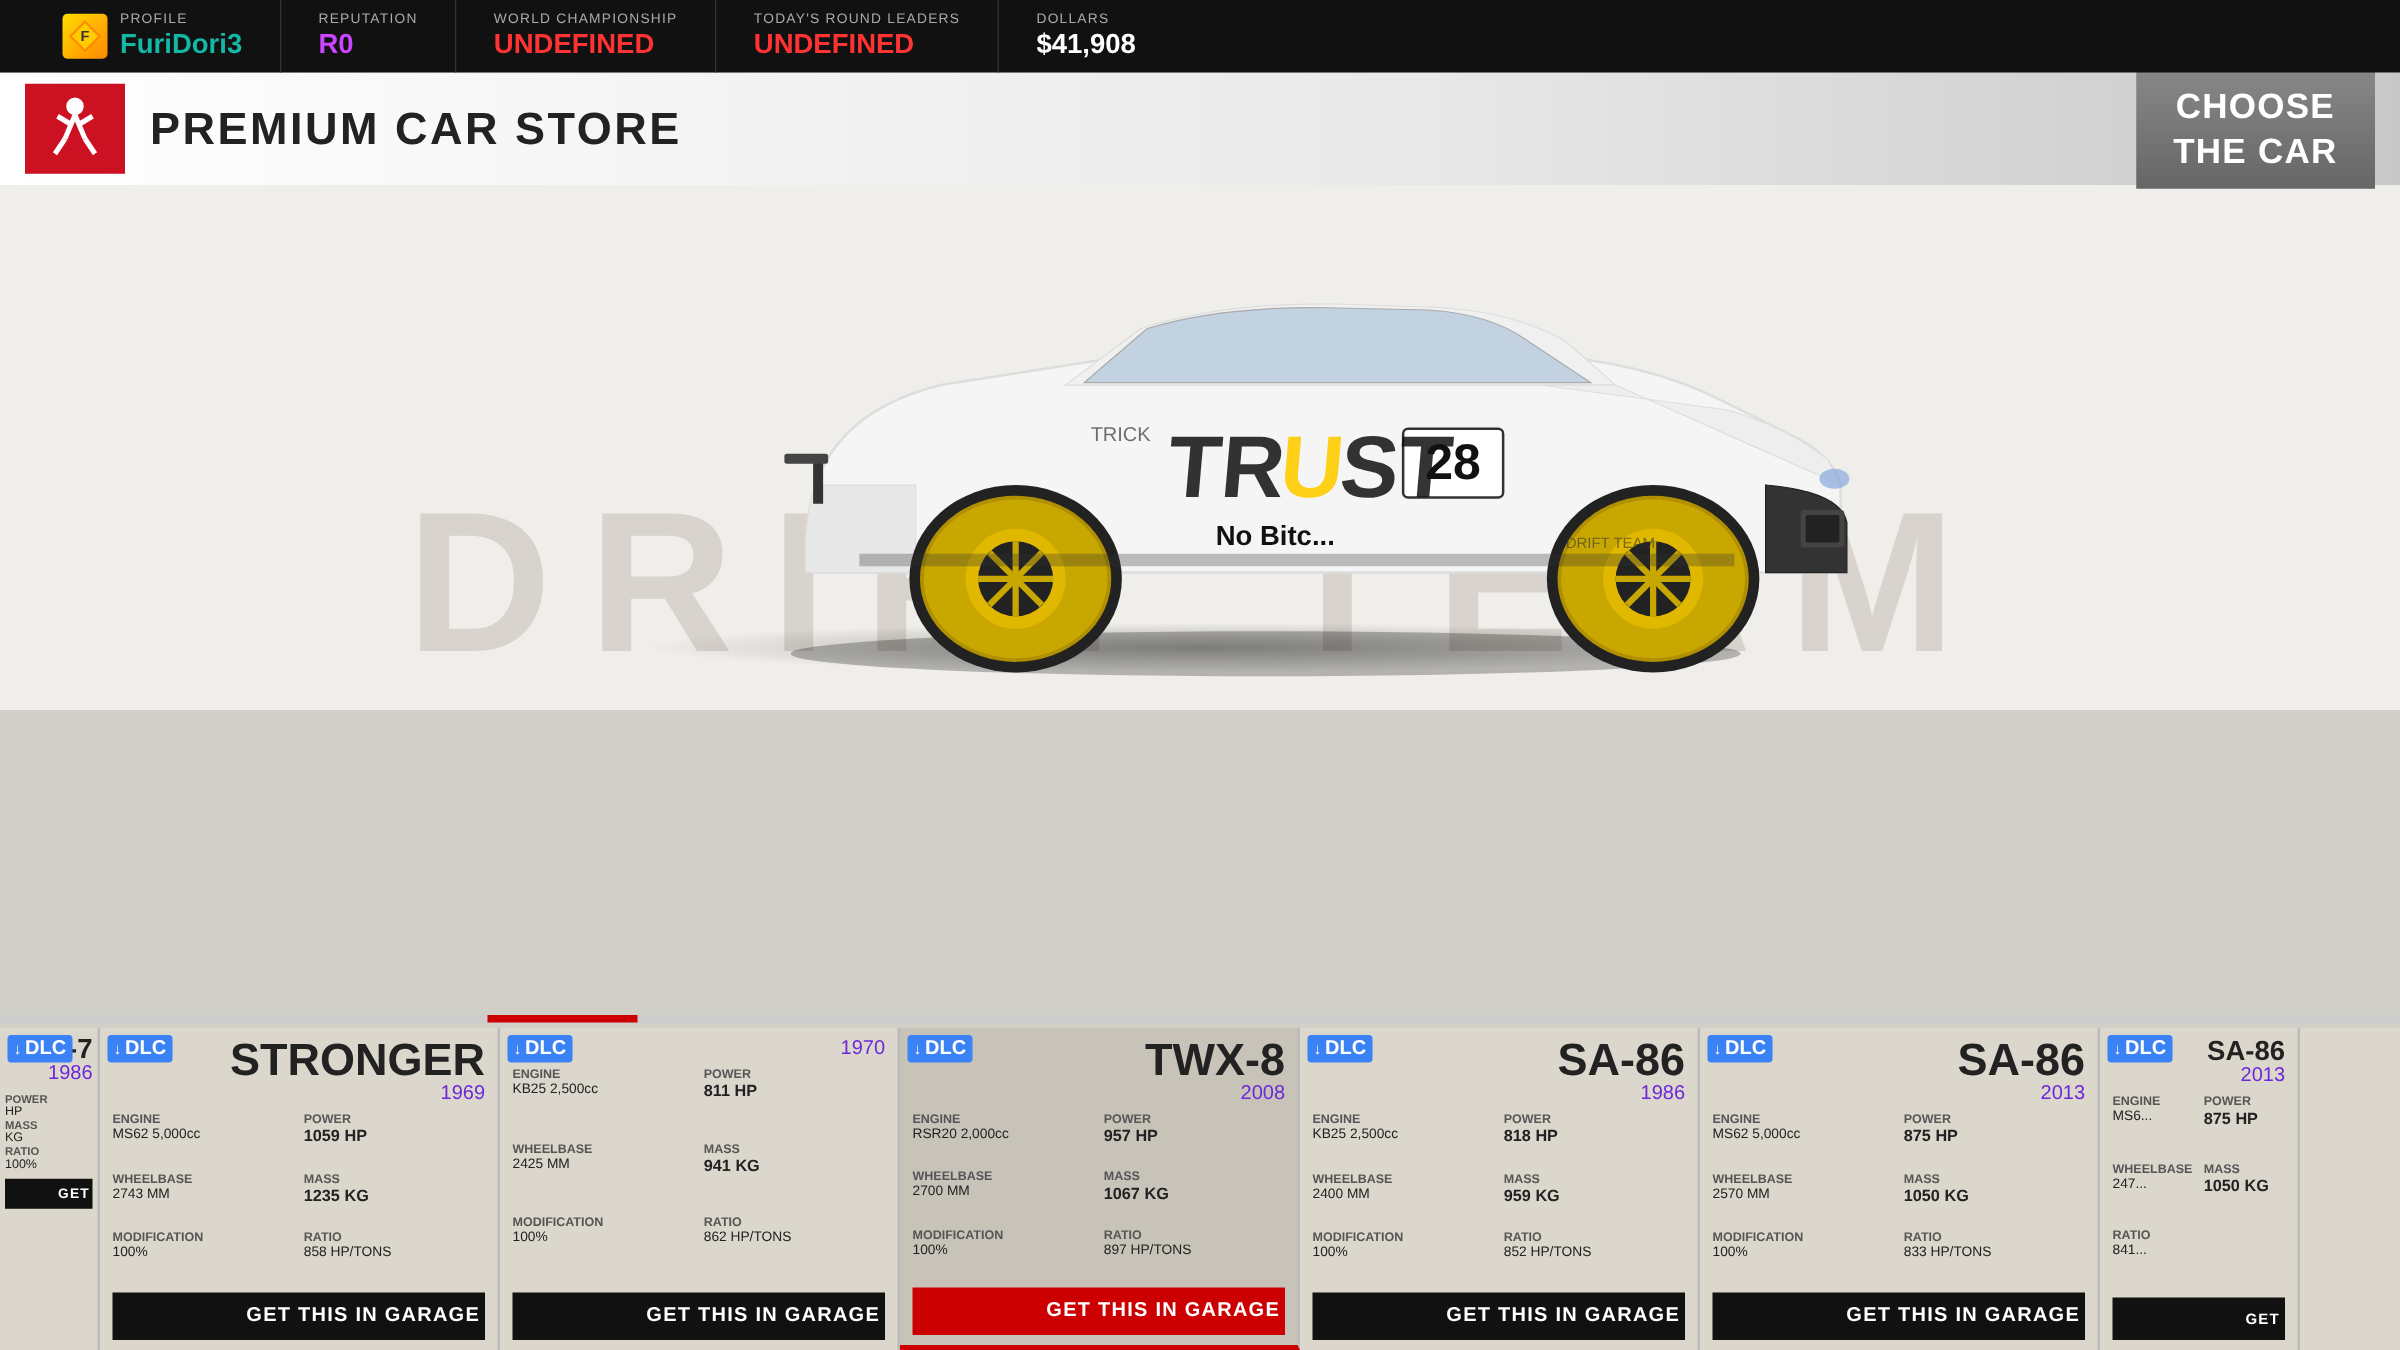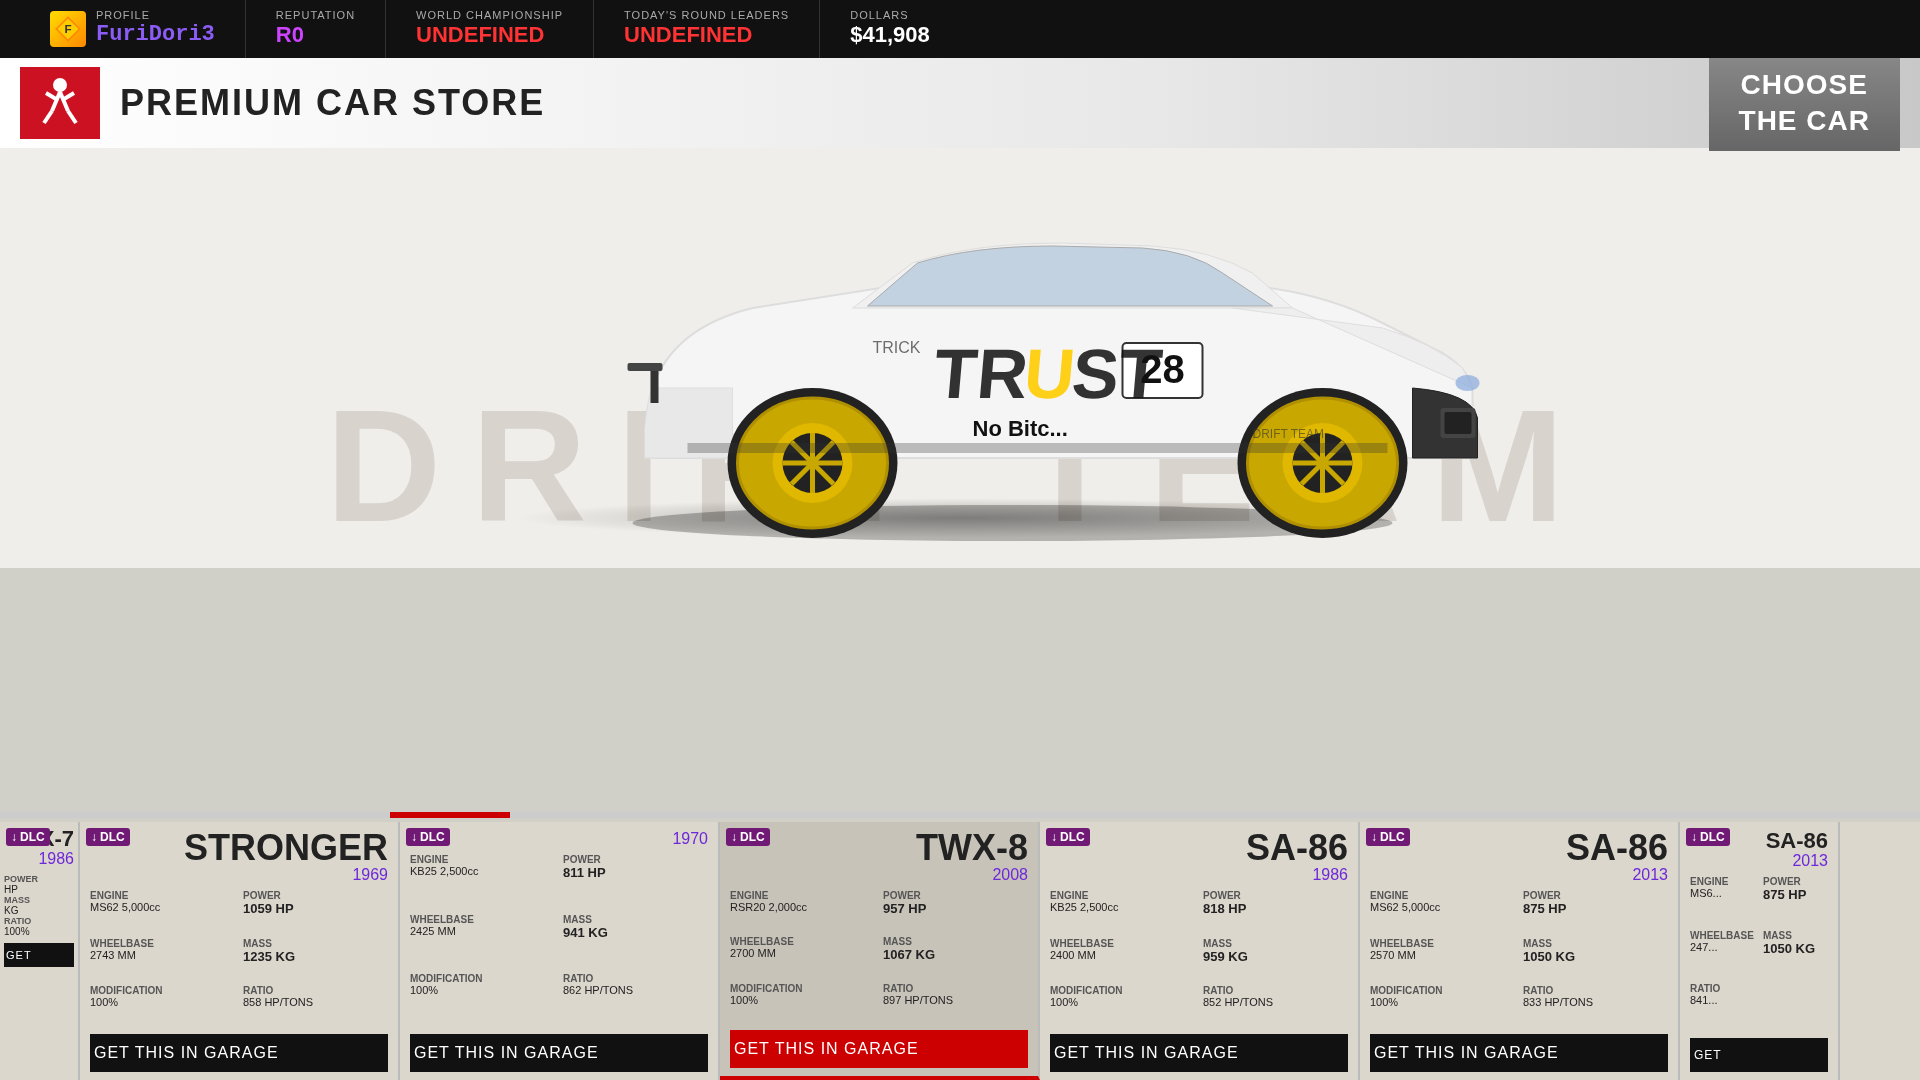--- a/index.html
+++ b/index.html
@@ -44,7 +44,7 @@
       font-weight: bold;
       line-height: 1.2;
     }
-    .top-value.green { color: #8b5cf6; font-family: Liberation Mono, monospace; }
+    .top-value.green { color: #14b8a6; }
     .top-value.purple { color: #cc44ff; }
     .top-value.red { color: #ff3333; }
     .top-value.white { color: #fff; text-align: center; }

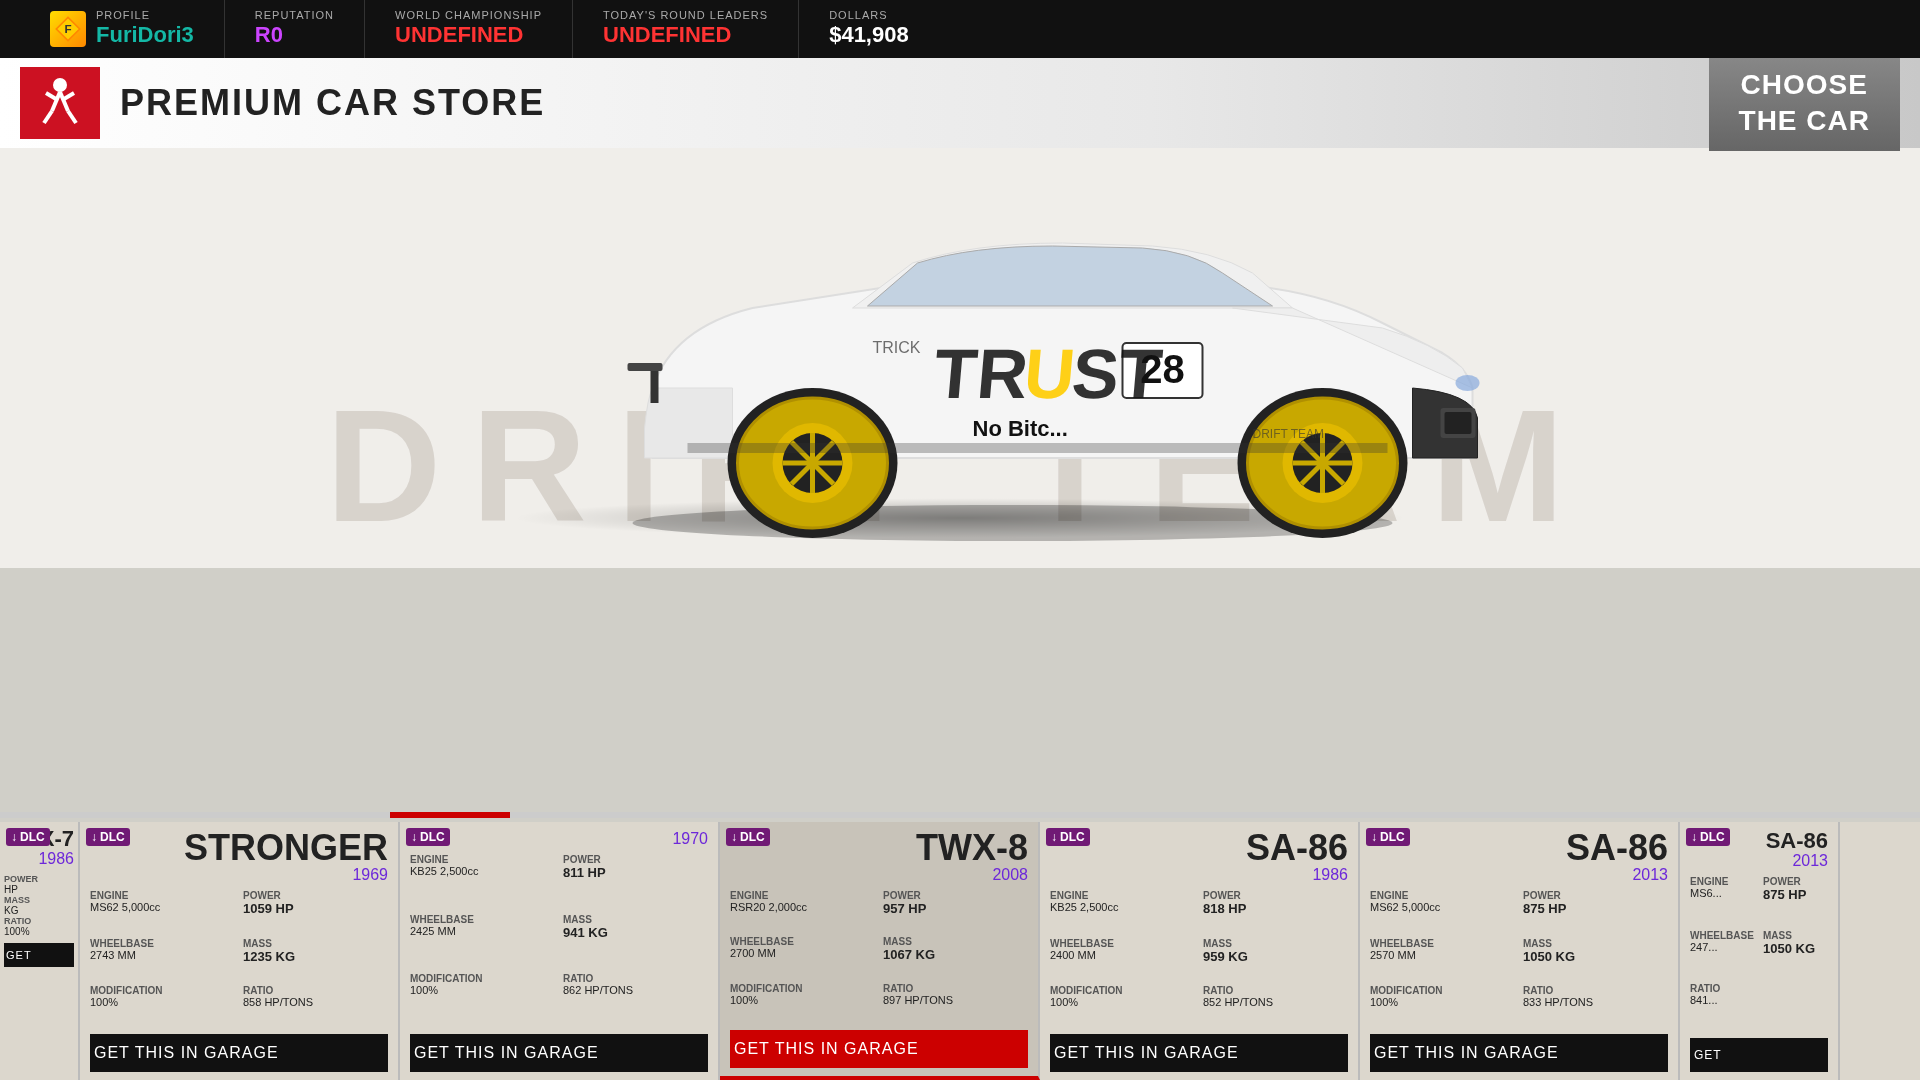--- a/index.html
+++ b/index.html
@@ -152,9 +152,9 @@
     .dlc-badge {
       position: absolute;
       top: 6px; left: 6px;
-      background: #701a75;
+      background: #3b82f6;
       color: #fff;
-      font-size: 12px;
+      font-size: 16px;
       font-weight: bold;
       padding: 2px 5px;
       border-radius: 3px;

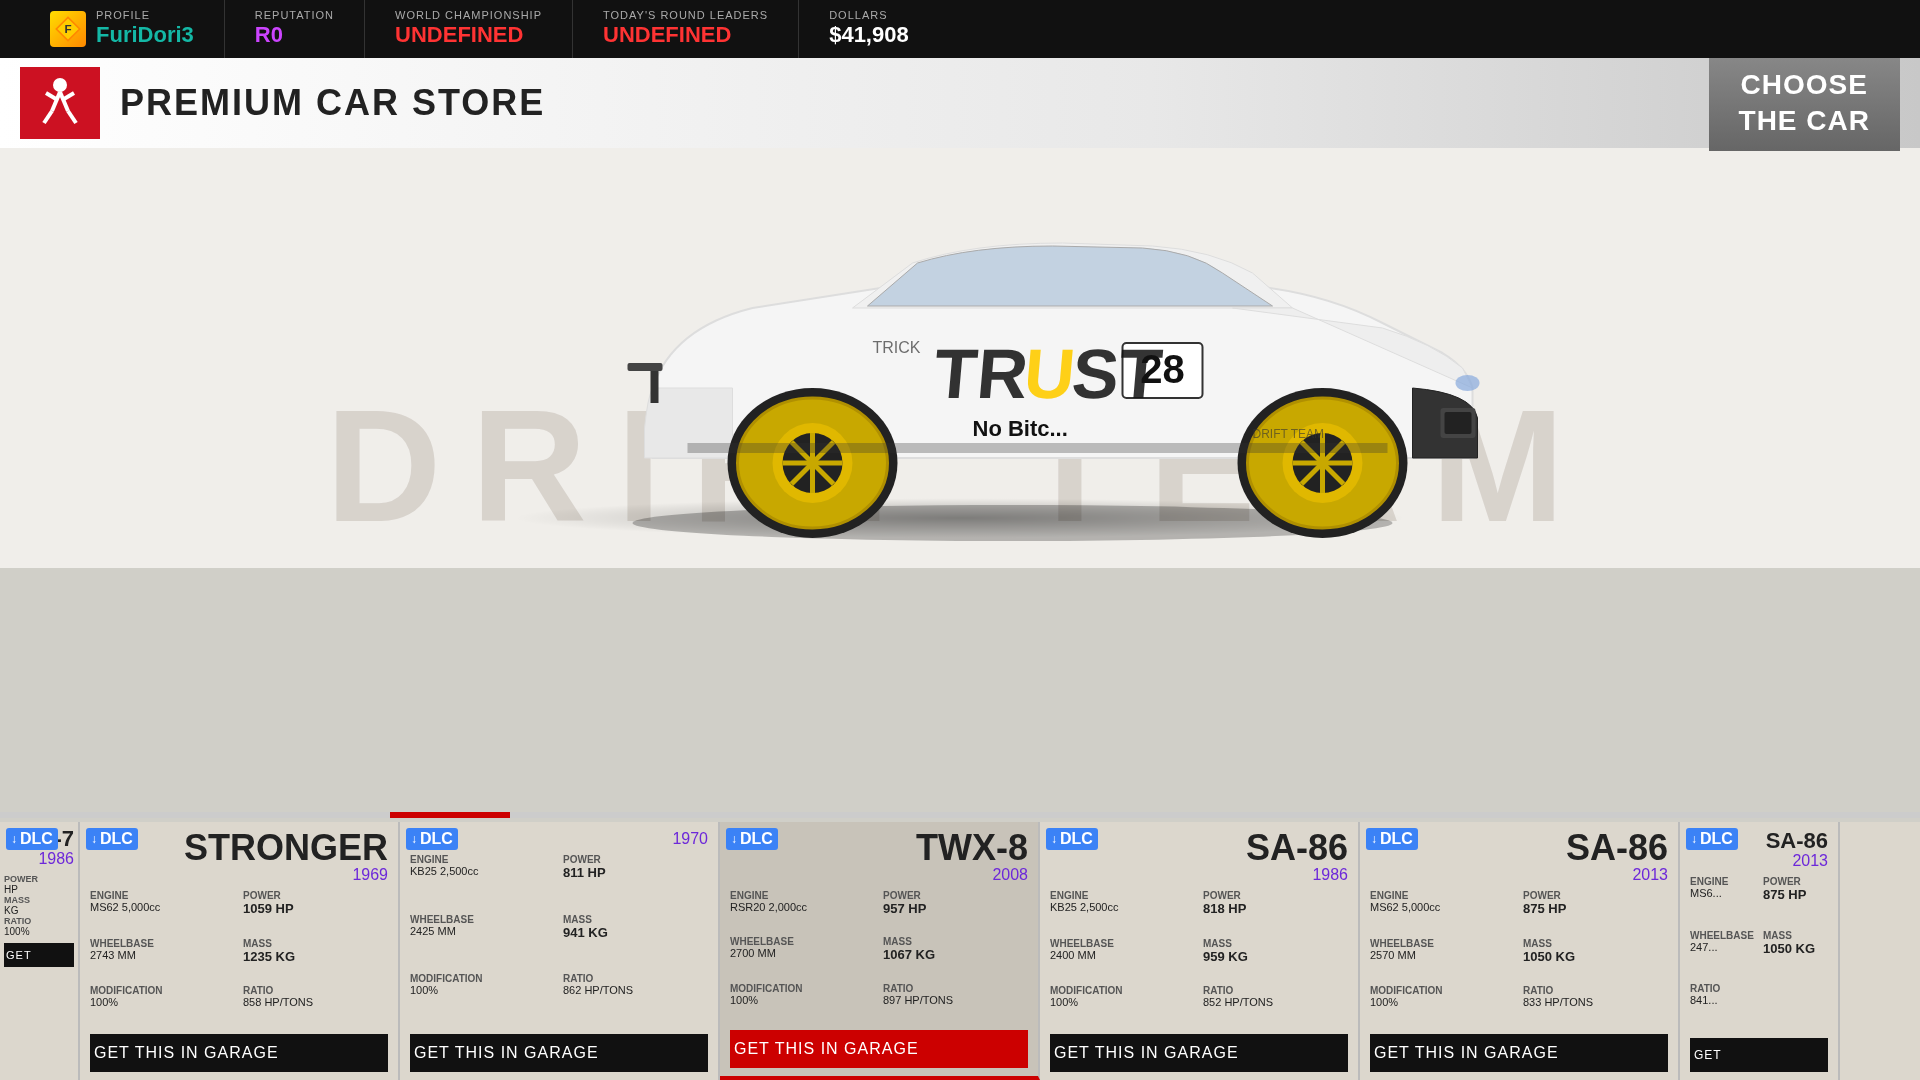--- a/index.html
+++ b/index.html
@@ -202,9 +202,9 @@
     .get-btn {
       background: #111;
       color: #fff;
-      text-align: left;
+      text-align: right;
       font-size: 16px;
-      font-weight: 400;
+      font-weight: 700;
       padding: 10px 4px;
       text-transform: uppercase;
       letter-spacing: 1px;

